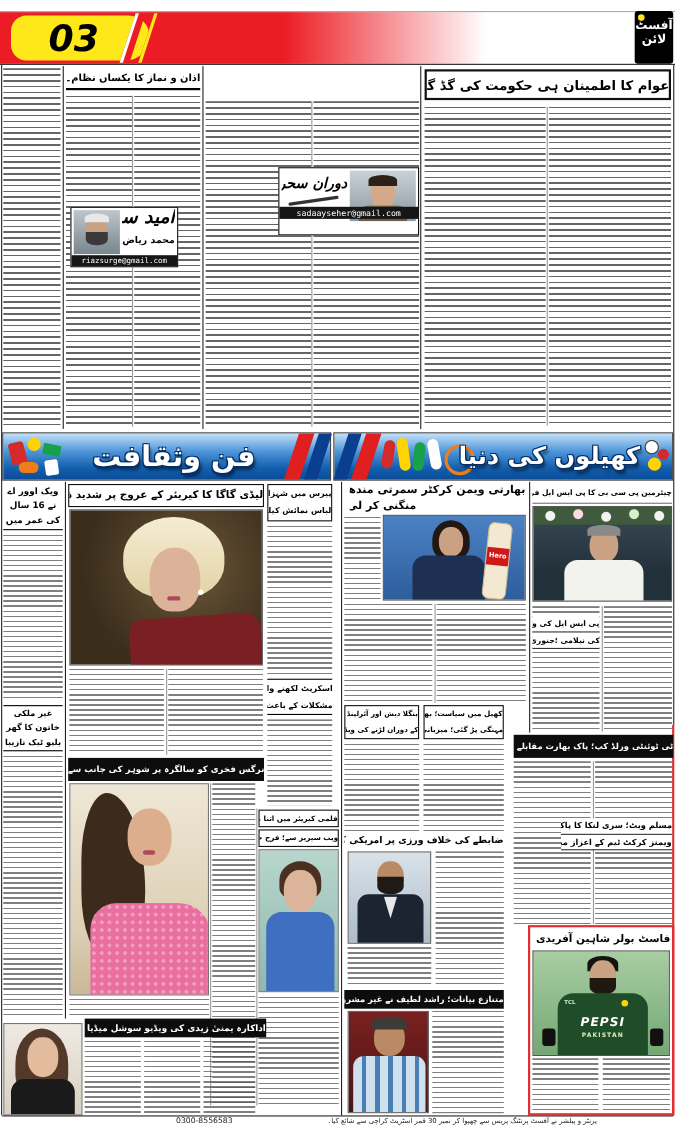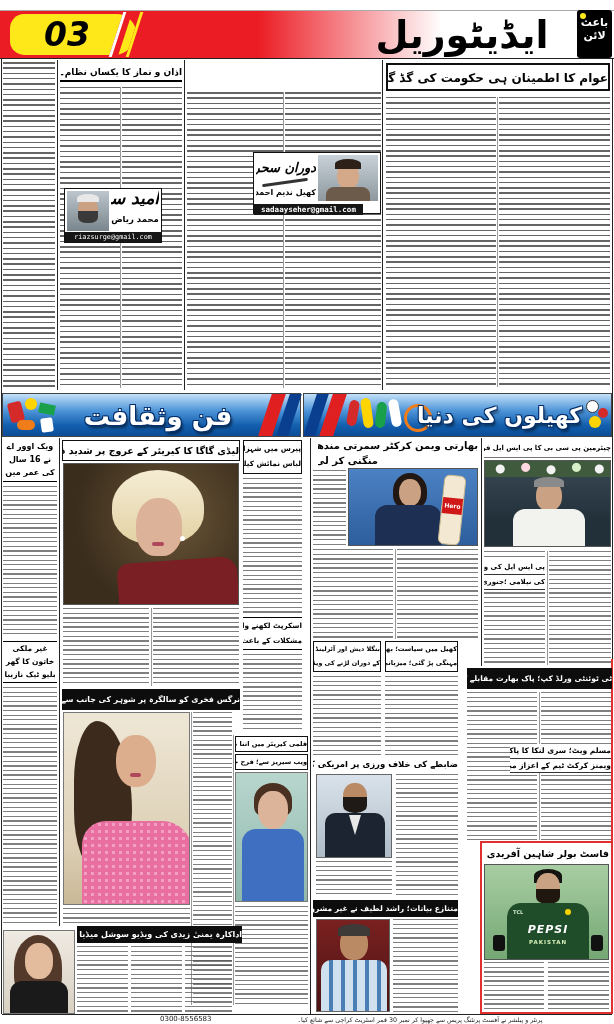--- a/index.html
+++ b/index.html
@@ -38,7 +38,6 @@
   <div class="p skew" style="left:133px;top:12px;width:9px;height:45px;background:#ec1c24;border-left:3px solid #ffe81a;"></div>
   <div class="p" style="left:22px;top:16px;width:90px;height:38px;color:#000000;font-size:33px;font-weight:bold;
               font-style:italic;text-align:center;line-height:38px;">03</div>
-  <div class="p uh nw" style="left:352px;top:10px;width:220px;height:50px;font-size:38px;line-height:50px;">ایڈیٹوریل</div>
   <div class="p" style="left:577px;top:10px;width:35px;height:48px;background:#000;border-radius:3px;">
     <div style="color:#fff;font-weight:bold;font-size:11px;text-align:center;direction:rtl;margin-top:6px;">باعث</div>
     <div style="color:#fff;font-weight:bold;font-size:11px;text-align:center;direction:rtl;">لائن</div>

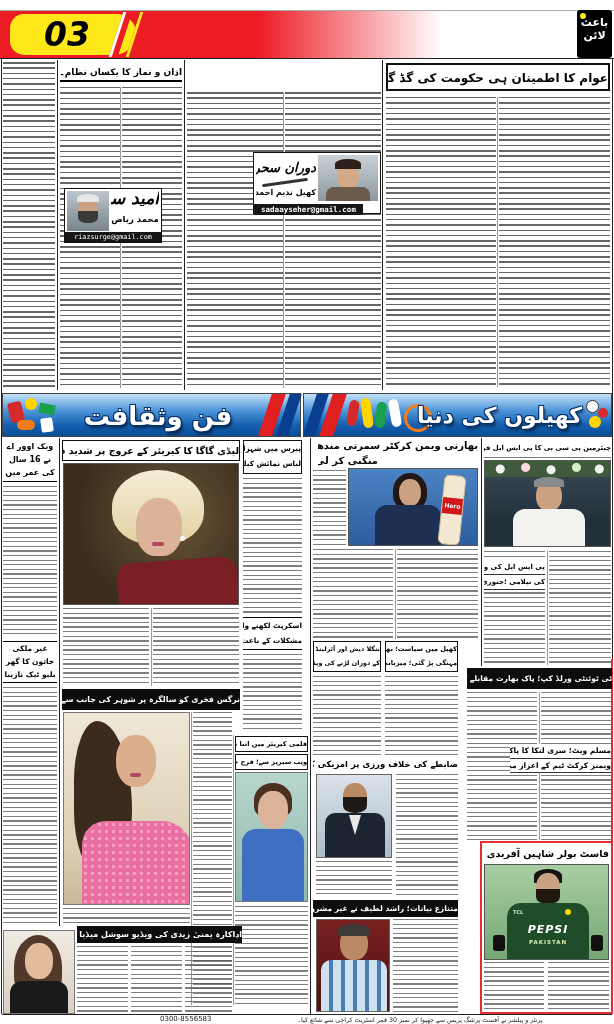--- a/index.html
+++ b/index.html
@@ -39,7 +39,7 @@
   <div class="p" style="left:22px;top:16px;width:90px;height:38px;color:#000000;font-size:33px;font-weight:bold;
               font-style:italic;text-align:center;line-height:38px;">03</div>
   <div class="p" style="left:577px;top:10px;width:35px;height:48px;background:#000;border-radius:3px;">
-    <div style="color:#fff;font-weight:bold;font-size:11px;text-align:center;direction:rtl;margin-top:6px;">باعث</div>
+    <div style="color:#fff;font-weight:bold;font-size:11px;text-align:center;direction:rtl;margin-top:6px;">آفسٹ</div>
     <div style="color:#fff;font-weight:bold;font-size:11px;text-align:center;direction:rtl;">لائن</div>
     <div style="position:absolute;left:3px;top:3px;width:6px;height:6px;background:#ffe81a;border-radius:50%;"></div>
   </div>

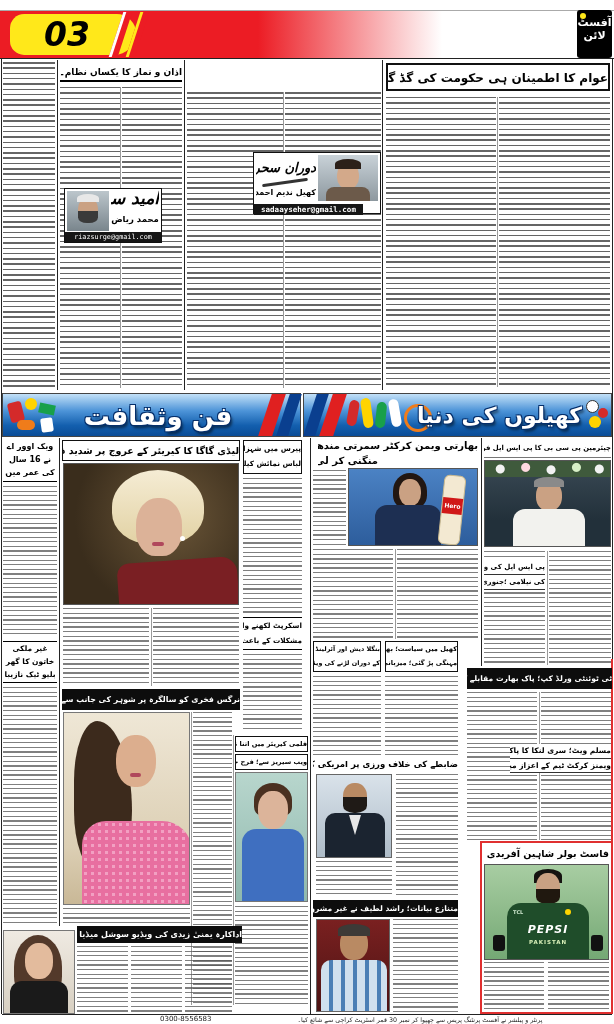--- a/index.html
+++ b/index.html
@@ -70,7 +70,7 @@
     <div class="p uh nw" style="left:2px;top:6px;width:60px;height:18px;font-size:13px;line-height:18px;font-style:italic;">دوران سحر</div>
     <div class="p" style="left:8px;top:28px;width:46px;height:3px;background:#333;border-radius:2px;transform:rotate(-8deg);"></div>
     <div class="p uh nw" style="left:2px;top:34px;width:60px;height:12px;font-size:8px;line-height:12px;">کھیل ندیم احمد</div>
-    <div class="p emailbar" style="left:0;top:51px;width:109px;height:11px;font-size:7.5px;line-height:11px;font-weight:bold;">sadaayseher@gmail.com</div>
+    <div class="p emailbar" style="left:0;top:35px;width:126px;height:11px;font-size:7.5px;line-height:11px;">sadaayseher@gmail.com</div>
   </div>
 
   <div class="p uh nw" style="left:60px;top:64px;width:122px;height:18px;font-size:9px;line-height:17px;border-bottom:2px solid #000;">اذان و نماز کا یکساں نظام۔ امکانات و خدشات</div>

